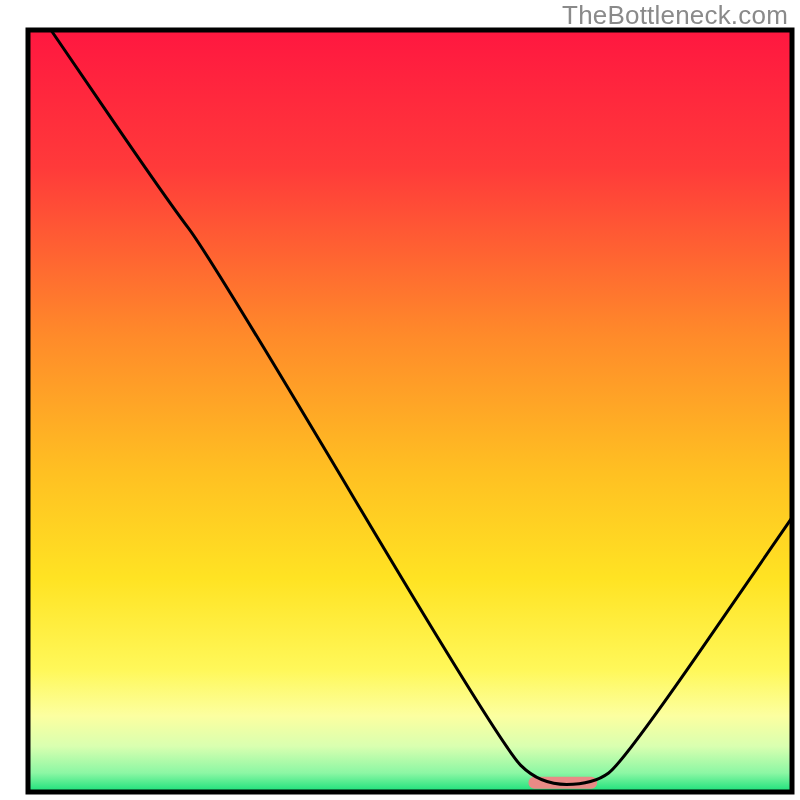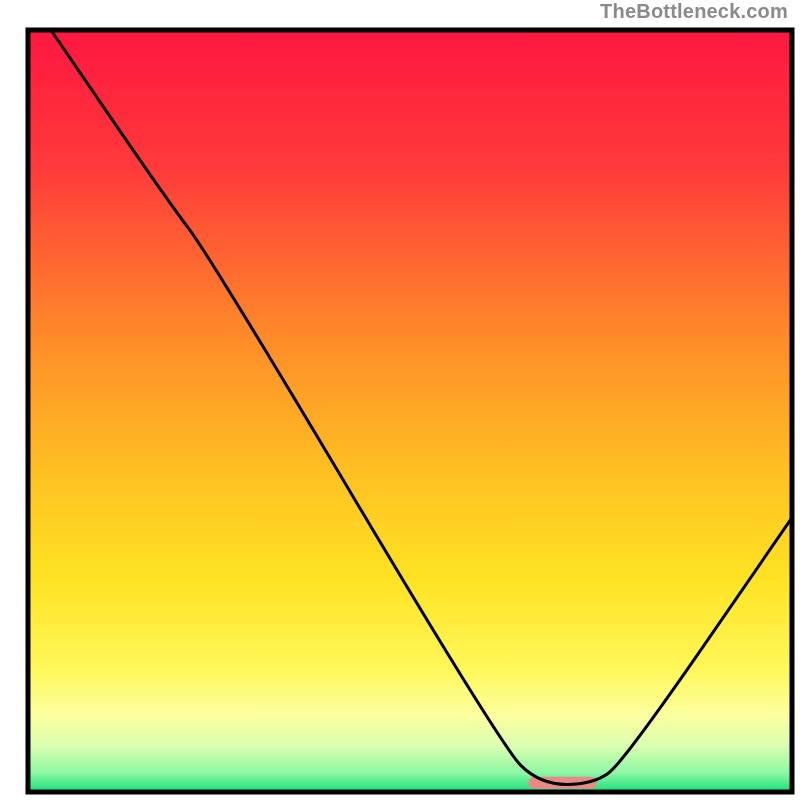--- a/index.html
+++ b/index.html
@@ -19,8 +19,8 @@
     position: absolute;
     top: 0;
     right: 12px;
-    font-size: 20px;
-    font-weight: 700;
+    font-size: 26px;
+    font-weight: 400;
     color: #8a8a8a;
     letter-spacing: 0.2px;
     user-select: none;

